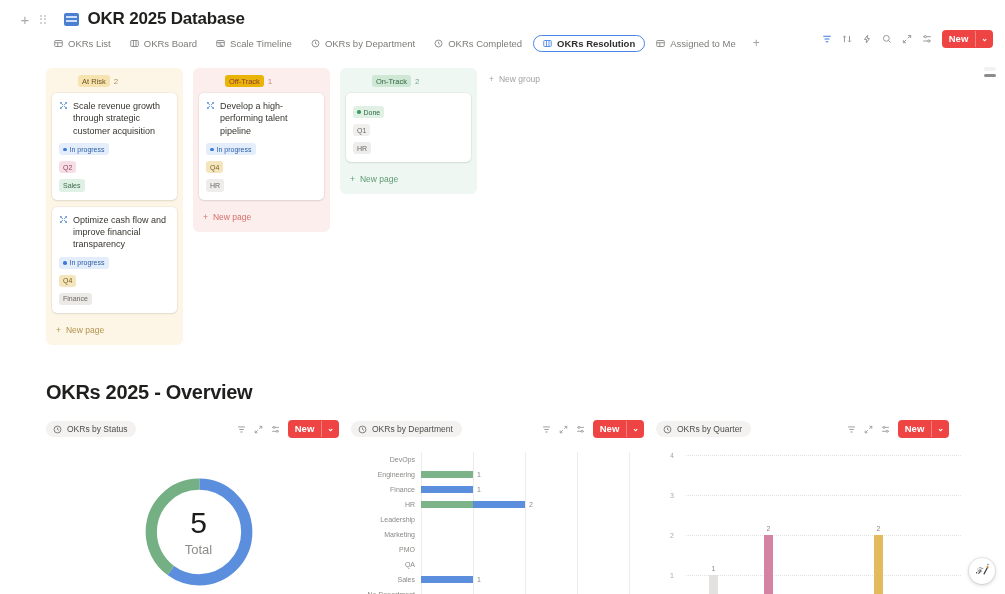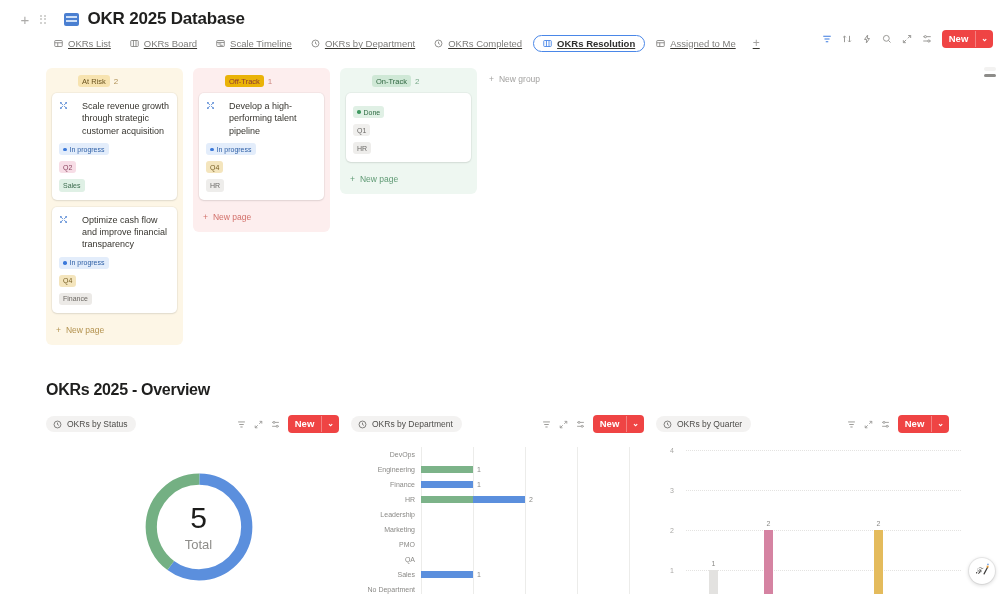--- a/index.html
+++ b/index.html
@@ -30,7 +30,7 @@
   .page-title { margin-left: 9px; font-size: 17px; font-weight: 700; letter-spacing: -0.2px; color: #1f1f1e; }
 
   
-  .tabs { display: flex; align-items: center; padding-left: 46px; height: 26px; gap: 3px; text-decoration: underline; }
+  .tabs { display: flex; align-items: center; padding-left: 46px; height: 26px; gap: 3px; }
   .tab {
     display: flex; align-items: center; gap: 5px; padding: 3px 8px;
     font-size: 9.5px; color: #7d7c79; border-radius: 5px; cursor: pointer; white-space: nowrap;

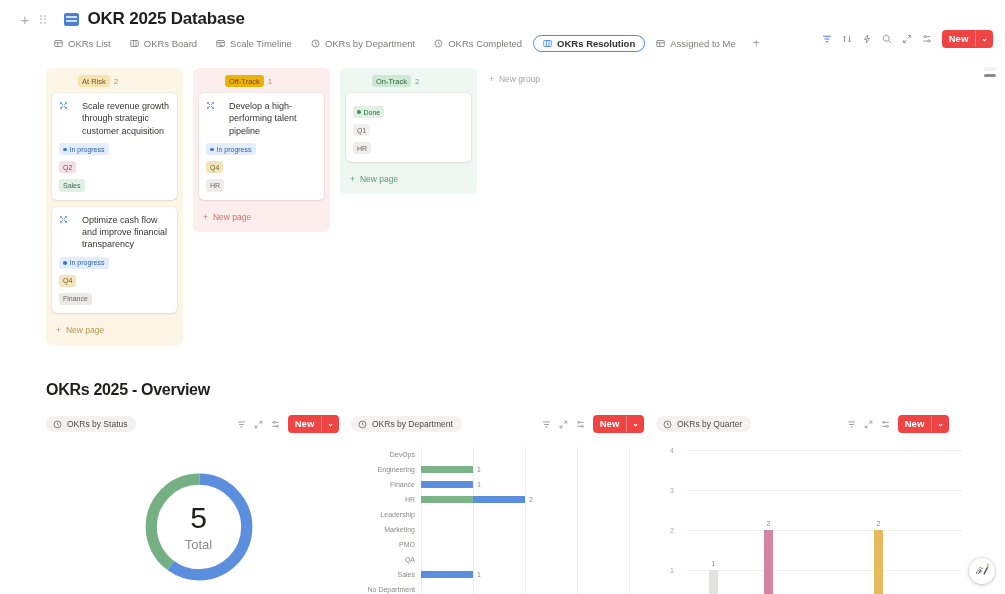--- a/index.html
+++ b/index.html
@@ -74,7 +74,7 @@
     box-shadow: 0 1px 2px rgba(15,15,15,.09), 0 0 0 1px rgba(15,15,15,.035);
     margin-bottom: 7px;
   }
-  .card-title { display: flex; gap: 14px; font-size: 9px; line-height: 1.38; color: #37352f; }
+  .card-title { display: flex; gap: 5px; font-size: 9px; line-height: 1.38; color: #37352f; }
   .card-title .ttl { flex: 1; }
   .tag-row { margin-top: 6px; display: flex; }
   .tag { font-size: 7px; padding: 1.5px 4px; border-radius: 3px; line-height: 1.3; }

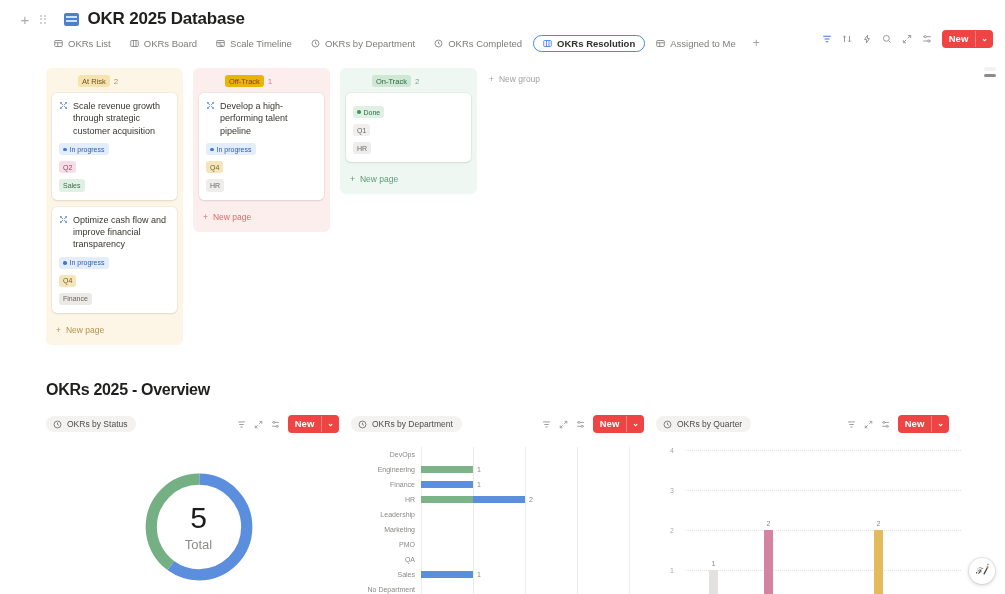--- a/index.html
+++ b/index.html
@@ -97,7 +97,7 @@
   .new-group { font-size: 8.5px; color: #a3a2a0; padding: 6px 2px; display: flex; gap: 5px; align-items: center; cursor: pointer; white-space: nowrap; }
 
   
-  .overview-title { font-size: 16px; font-weight: 700; letter-spacing: -0.3px; padding: 36px 0 0 46px; color: #1f1f1e; }
+  .overview-title { font-size: 20px; font-weight: 700; letter-spacing: -0.3px; padding: 36px 0 0 46px; color: #1f1f1e; }
   .charts { display: flex; padding: 16px 0 0 46px; gap: 0; }
   .chart-block { width: 305px; }
   .chart-head { display: flex; align-items: center; justify-content: space-between; padding-right: 12px; }

